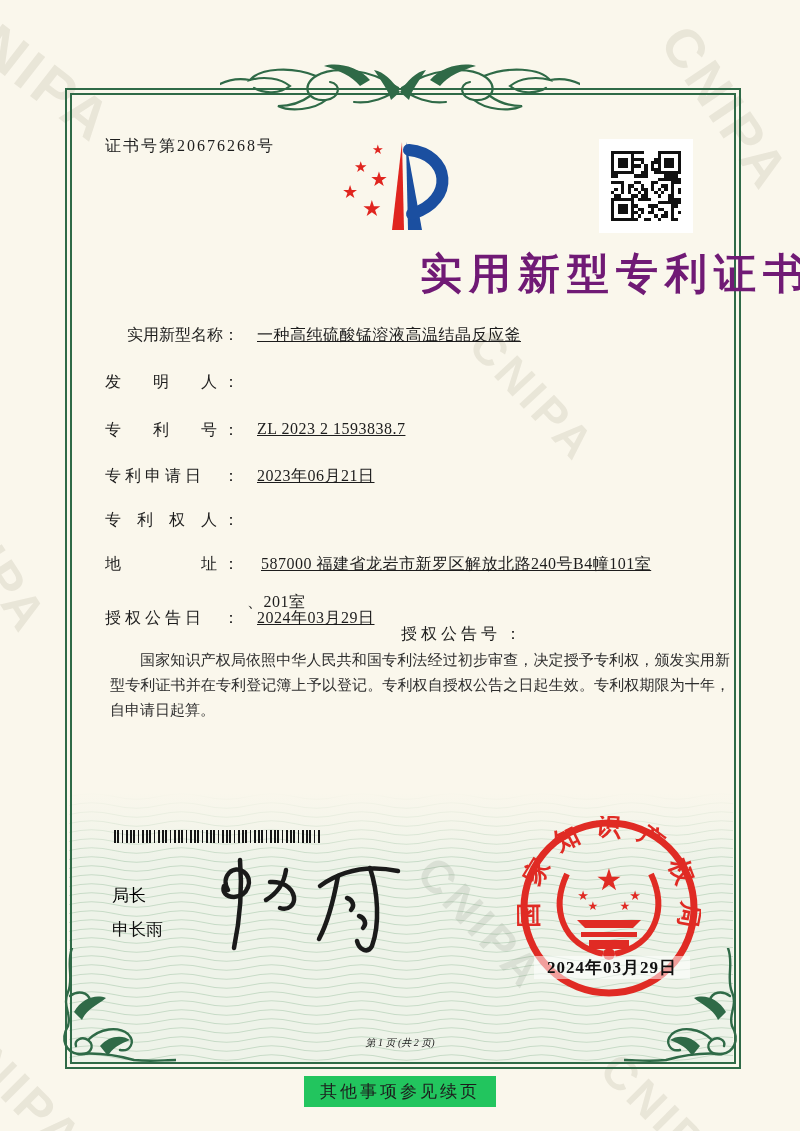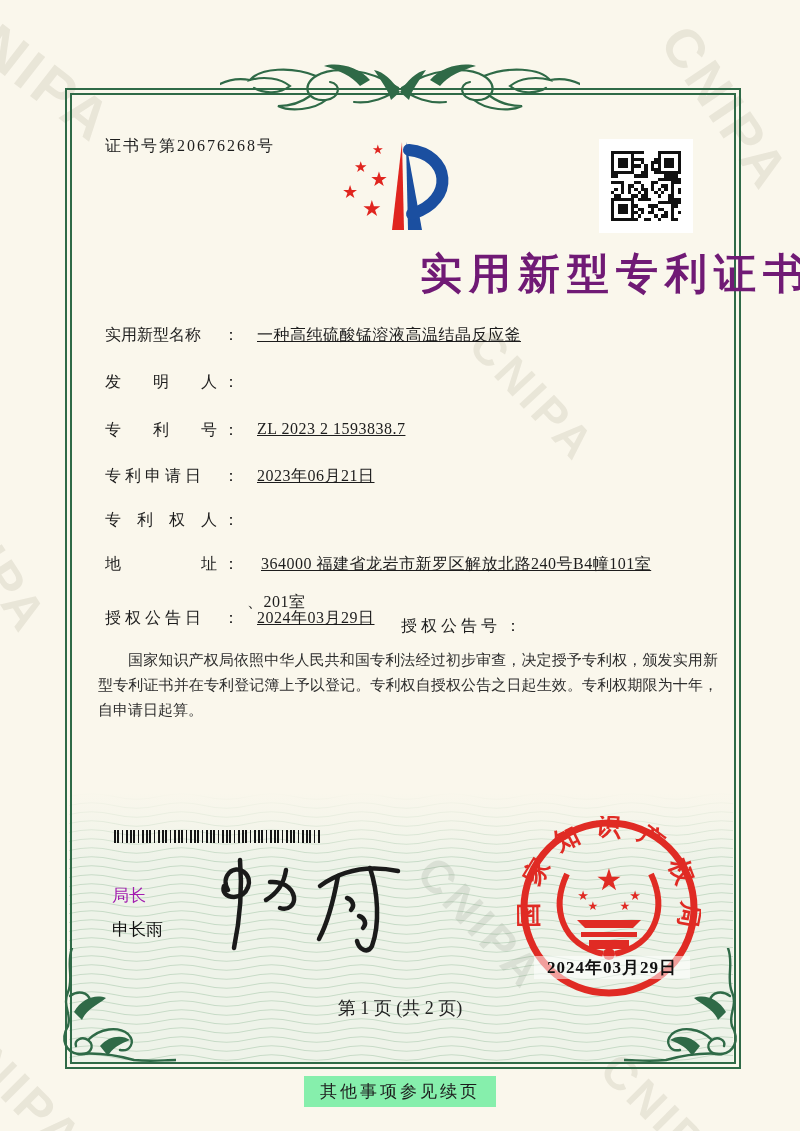--- a/index.html
+++ b/index.html
@@ -40,7 +40,7 @@
   .frow .lab{display:inline-block; width:118px; white-space:nowrap;}
   .frow .col{display:inline-block; width:16px;}
   .frow .val{display:inline-block; margin-left:18px; letter-spacing:0.5px;text-decoration:underline;}
-  .r0{top:3px;} .r1{top:50px;} .r2{top:98px;} .r3{top:144px;align-items:flex-end;} .r4{top:188px;} .r5{top:232px;} .r6{top:286px;}
+  .r0{top:3px;text-align:right;} .r1{top:50px;} .r2{top:98px;} .r3{top:144px;align-items:flex-end;} .r4{top:188px;} .r5{top:232px;} .r6{top:286px;}
   .addr2{margin-left:142px; letter-spacing:0.5px; margin-top:17px;}
   .grant2{position:absolute; left:296px; top:8px; display:flex;}
   .grant2 .lab{width:104px;}

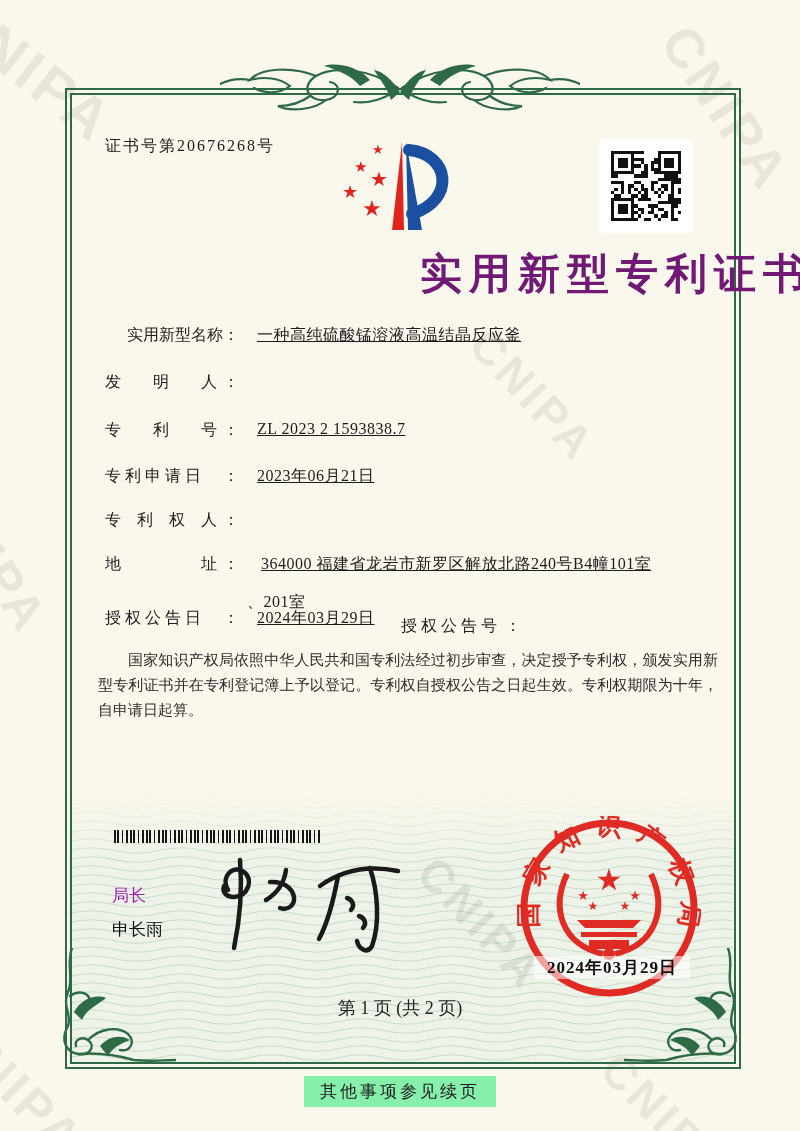--- a/index.html
+++ b/index.html
@@ -311,7 +311,7 @@
       </div>
       <div class="frow r5" style="display:block;">
         <span class="lab">地　　　　　址</span><span class="col">：</span>
-        <span class="val">364000 福建省龙岩市新罗区解放北路240号B4幢101室</span>
+        <span class="val">587000 福建省龙岩市新罗区解放北路240号B4幢101室</span>
         <div class="addr2">、201室</div>
       </div>
       <div class="frow r6">

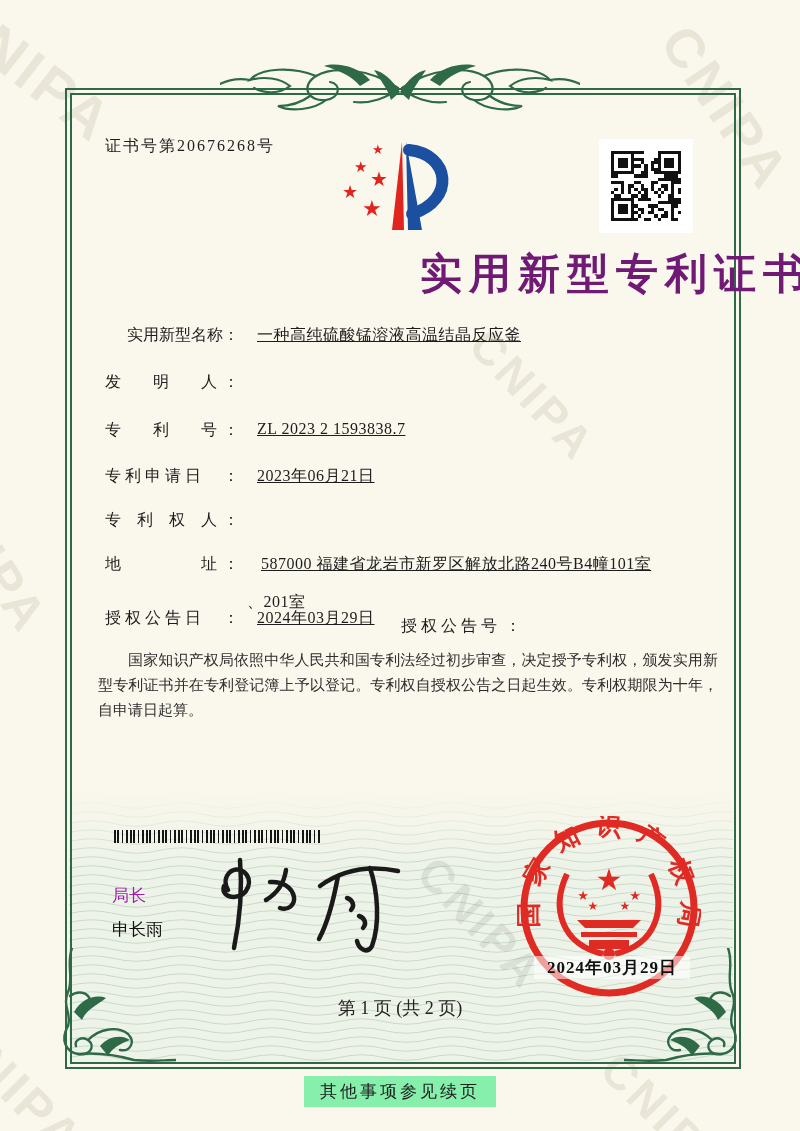--- a/index.html
+++ b/index.html
@@ -42,7 +42,7 @@
   .frow .val{display:inline-block; margin-left:18px; letter-spacing:0.5px;text-decoration:underline;}
   .r0{top:3px;text-align:right;} .r1{top:50px;} .r2{top:98px;} .r3{top:144px;align-items:flex-end;} .r4{top:188px;} .r5{top:232px;} .r6{top:286px;}
   .addr2{margin-left:142px; letter-spacing:0.5px; margin-top:17px;}
-  .grant2{position:absolute; left:296px; top:8px; display:flex;}
+  .grant2{position:absolute; left:296px; top:16px; display:flex;}
   .grant2 .lab{width:104px;}
   .paras{position:absolute; left:98px; top:648px; width:620px; font-size:15px; line-height:25px;
     text-align:justify; color:#2d2d2d;}

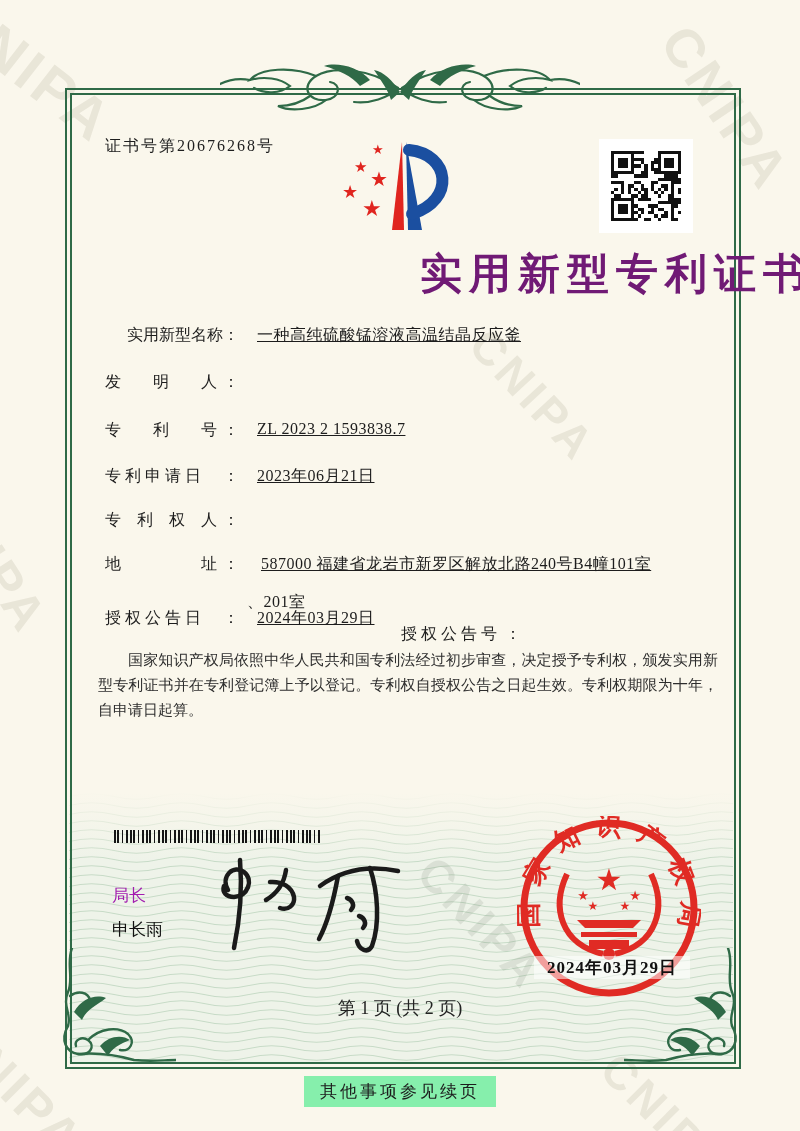--- a/index.html
+++ b/index.html
@@ -44,7 +44,7 @@
   .addr2{margin-left:142px; letter-spacing:0.5px; margin-top:17px;}
   .grant2{position:absolute; left:296px; top:16px; display:flex;}
   .grant2 .lab{width:104px;}
-  .paras{position:absolute; left:98px; top:648px; width:620px; font-size:15px; line-height:25px;
+  .paras{position:absolute; left:110px; top:648px; width:620px; font-size:15px; line-height:25px;
     text-align:justify; color:#2d2d2d;}
   .paras p{margin:0 0 4px 0; text-indent:2em;}
   .barcode{position:absolute; left:114px; top:830px; width:206px; height:13px;

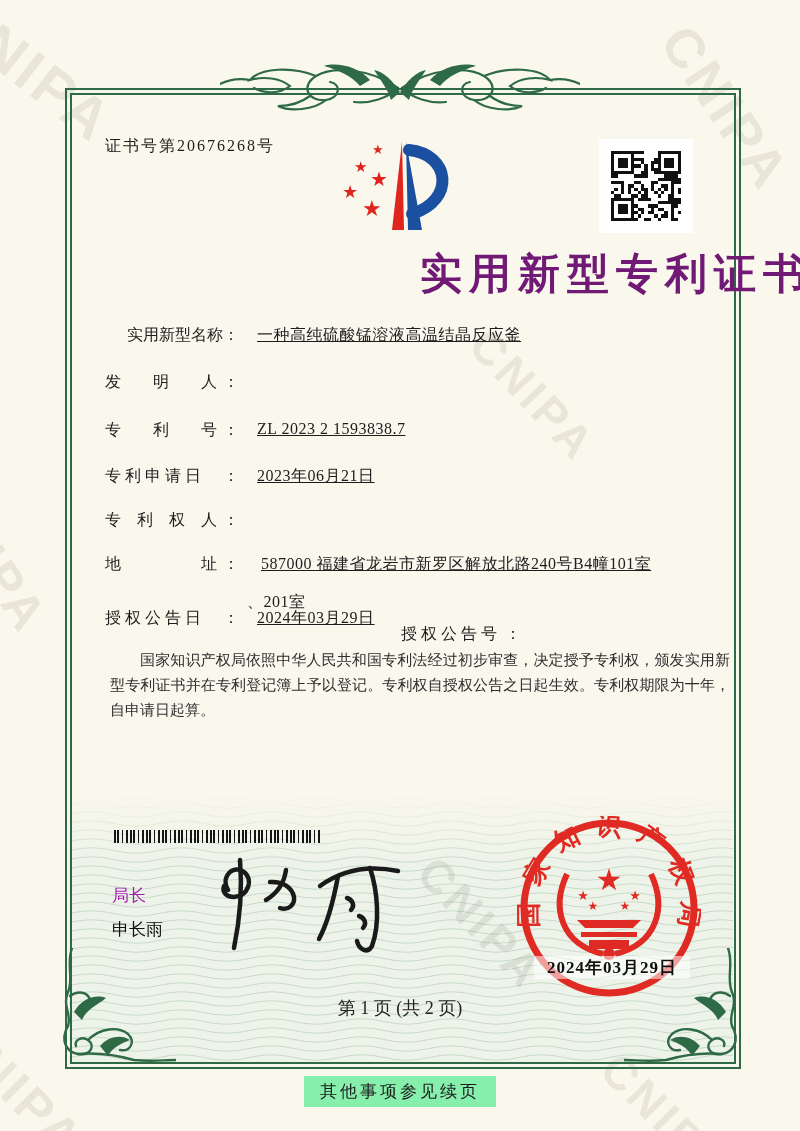--- a/index.html
+++ b/index.html
@@ -51,7 +51,7 @@
     background:repeating-linear-gradient(90deg,#151515 0 2px,transparent 2px 3px,#151515 3px 5px,
       transparent 5px 8px,#151515 8px 9px,transparent 9px 12px,#151515 12px 14px,transparent 14px 16px);}
   .signer-title{position:absolute; left:112px; top:884px; font-size:17px;
-    font-family:"Liberation Sans","DejaVu Sans",sans-serif; color:#a21caf;}
+    font-family:"Liberation Sans","DejaVu Sans",sans-serif; color:#000000;}
   .signer-name{position:absolute; left:112px; top:918px; font-size:17px;
     font-family:"Liberation Sans","DejaVu Sans",sans-serif; color:#111;}
   .signature{position:absolute; left:200px; top:850px;}

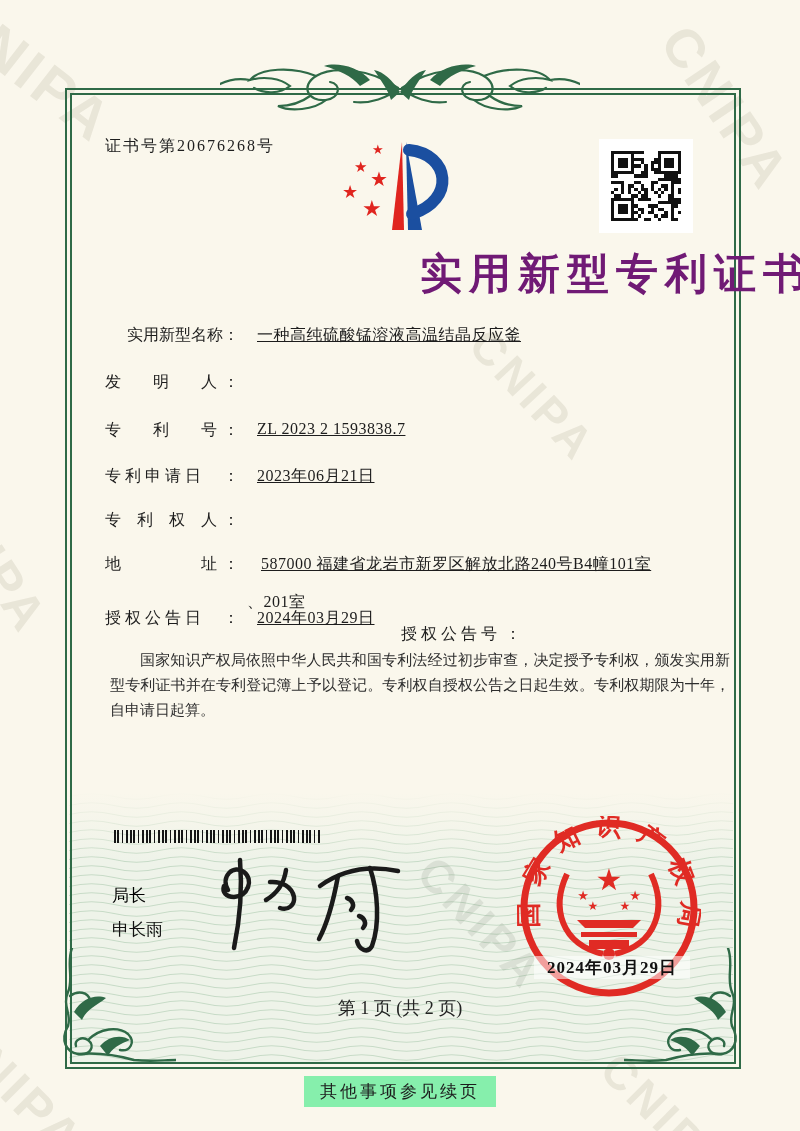--- a/index.html
+++ b/index.html
@@ -58,7 +58,7 @@
   .seal{position:absolute; left:517px; top:816px; width:184px; height:184px;}
   .seal-date{position:absolute; left:534px; top:956px; width:156px; text-align:center;
     font-size:17px; font-weight:bold; color:#101010; background:rgba(255,255,255,0.55); letter-spacing:1px;}
-  .page-info{position:absolute; left:0; top:996px; width:100%; text-align:center; font-size:18px; color:#222;}
+  .page-info{position:absolute; left:0; top:1036px; width:100%; text-align:center; font-size:10px; color:#222;font-style:italic;}
   .continuation{position:absolute; left:0; top:1076px; width:100%; text-align:center;}
   .continuation span{display:inline-block; background:#86efac; padding:4px 16px; font-size:17px;
     letter-spacing:3px; color:#1c1c1c;}

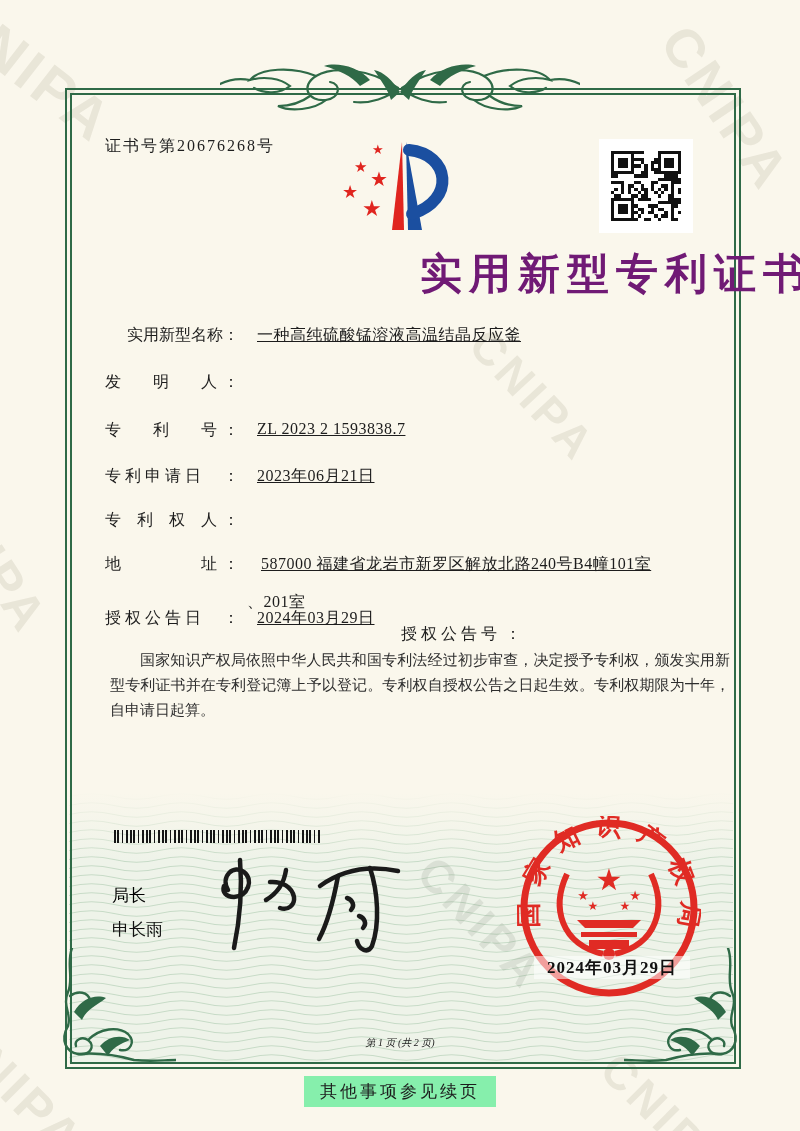--- a/index.html
+++ b/index.html
@@ -60,7 +60,7 @@
     font-size:17px; font-weight:bold; color:#101010; background:rgba(255,255,255,0.55); letter-spacing:1px;}
   .page-info{position:absolute; left:0; top:1036px; width:100%; text-align:center; font-size:10px; color:#222;font-style:italic;}
   .continuation{position:absolute; left:0; top:1076px; width:100%; text-align:center;}
-  .continuation span{display:inline-block; background:#86efac; padding:4px 16px; font-size:17px;
+  .continuation span{display:inline-block; background:#22c55e; padding:4px 16px; font-size:17px;
     letter-spacing:3px; color:#1c1c1c;}
 </style>
 </head>

